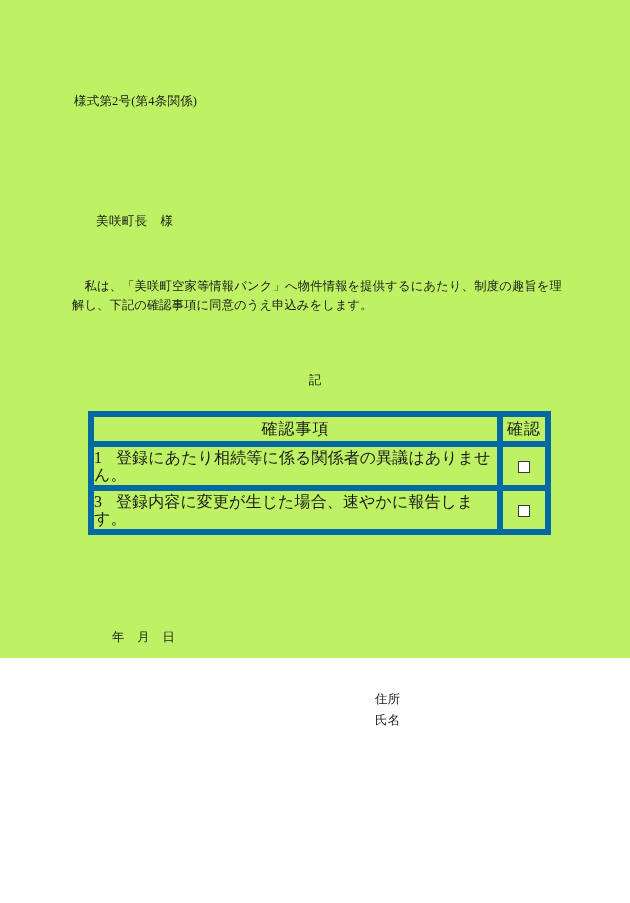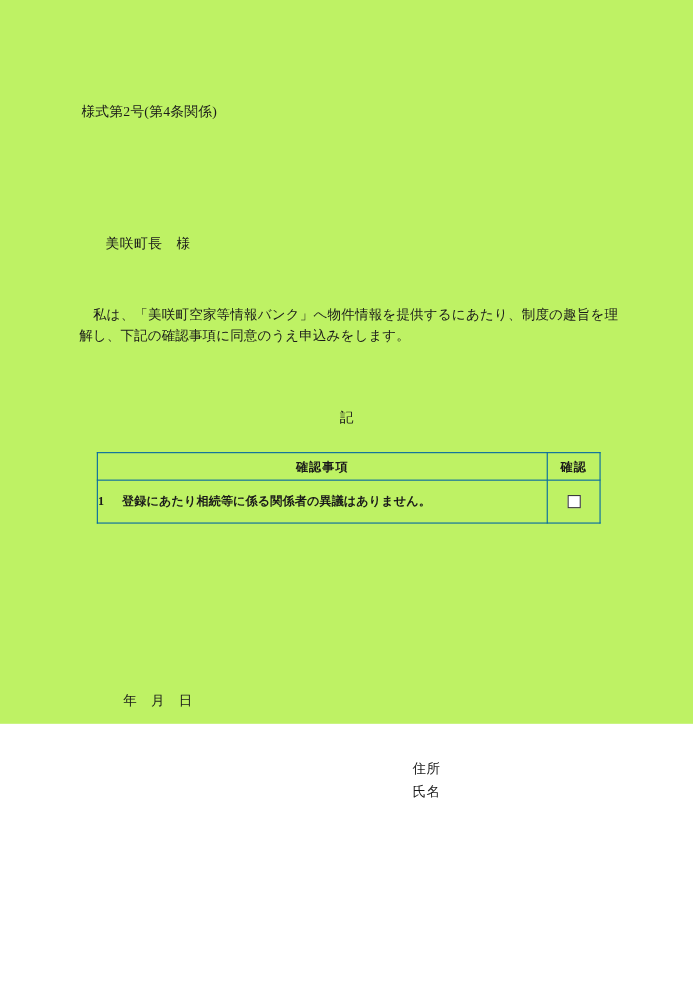--- a/index.html
+++ b/index.html
@@ -98,9 +98,9 @@
   }
   table.confirm-table th,
   table.confirm-table td {
-    border: 1px solid #0369a1;
-    font-weight: bold;
-    font-size: 11px;
+    border: 6px solid #0369a1;
+    font-weight: normal;
+    font-size: 16px;
     vertical-align: middle;
     padding: 0;
   }

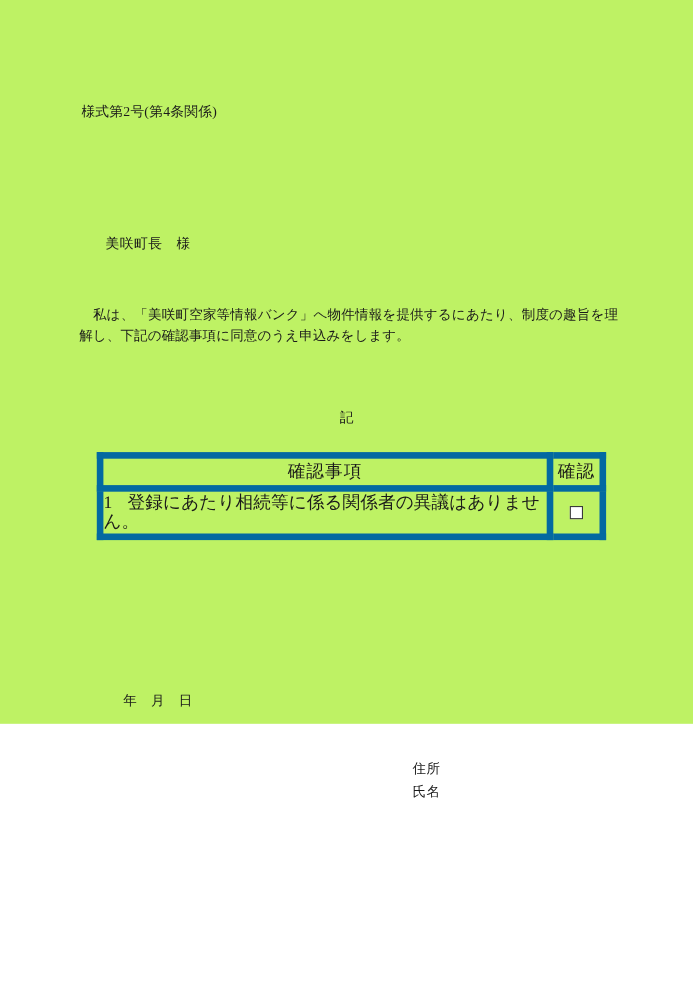--- a/index.html
+++ b/index.html
@@ -210,6 +210,14 @@
             <span class="checkbox"></span>
           </td>
         </tr>
+        <tr>
+          <td class="td-item">
+            <span class="num">3</span><span class="txt">登録内容に変更が生じた場合、速やかに報告します。</span>
+          </td>
+          <td class="td-check">
+            <span class="checkbox"></span>
+          </td>
+        </tr>
       </tbody>
     </table>
   </div>

